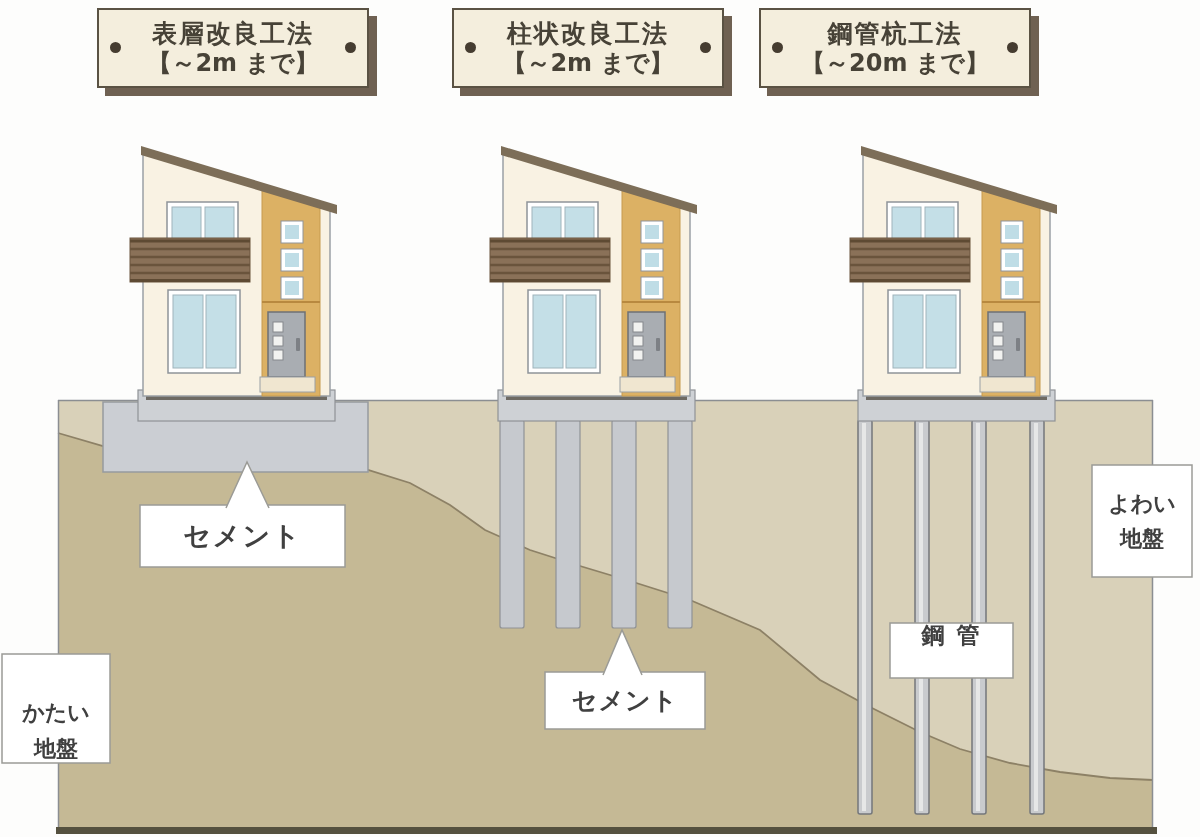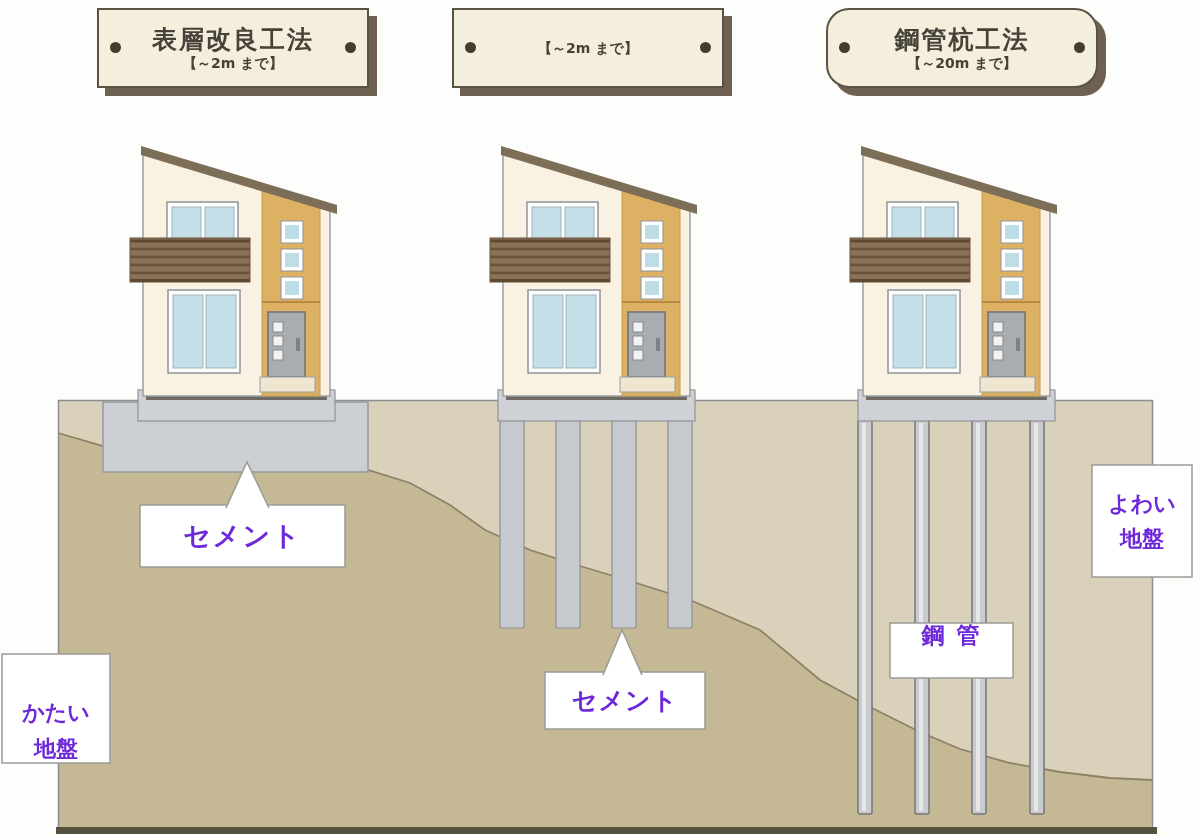--- a/index.html
+++ b/index.html
@@ -167,6 +167,7 @@
   <div class="sign sign-2">
     <span class="dot dot-left"></span>
     <span class="dot dot-right"></span>
+    <span class="sign-title">柱状改良工法</span>
     <span class="sign-range">【～2m まで】</span>
   </div>
   <div class="sign sign-3">

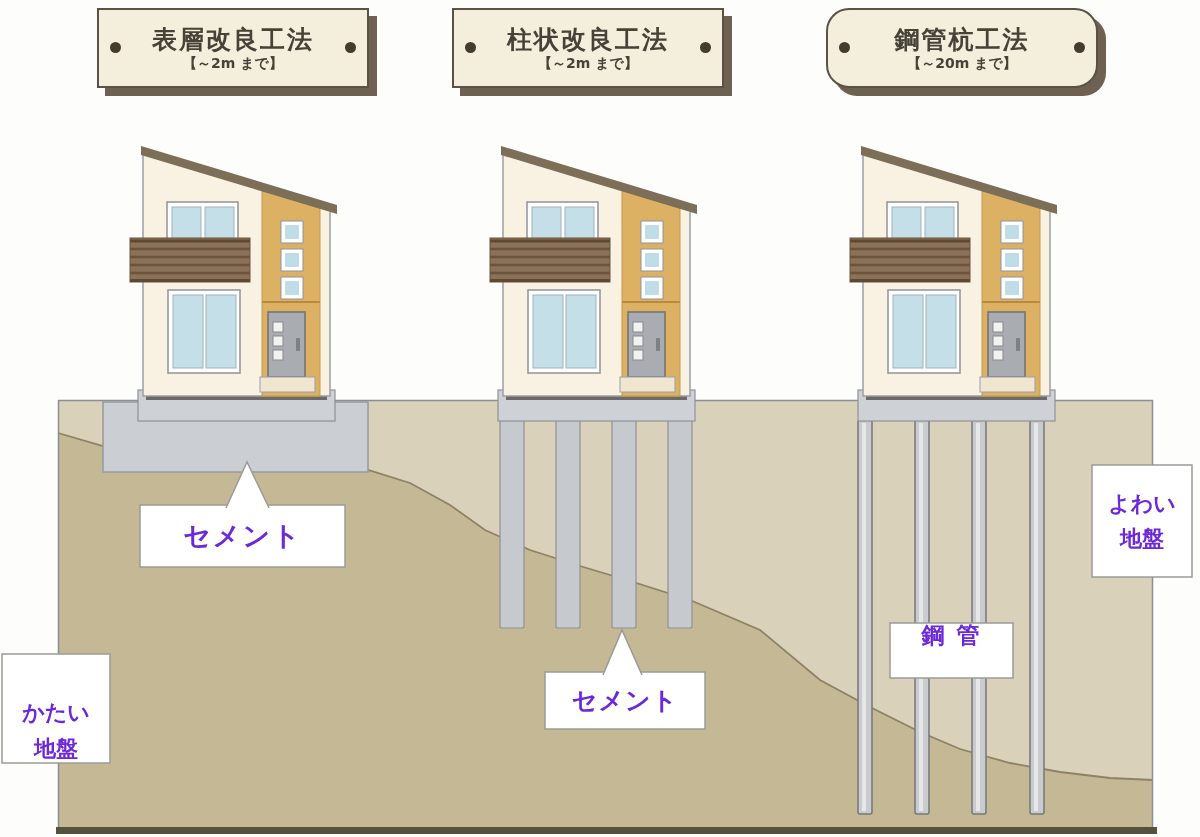--- a/index.html
+++ b/index.html
@@ -27,7 +27,7 @@
   .sign .dot-right { right:11px; }
   .sign-1 { left:97px; }
   .sign-2 { left:452px; }
-  .sign-3 { left:826px;border-radius:23px; }
+  .sign-3 { left:759px; }
 
   
   .callout-label {

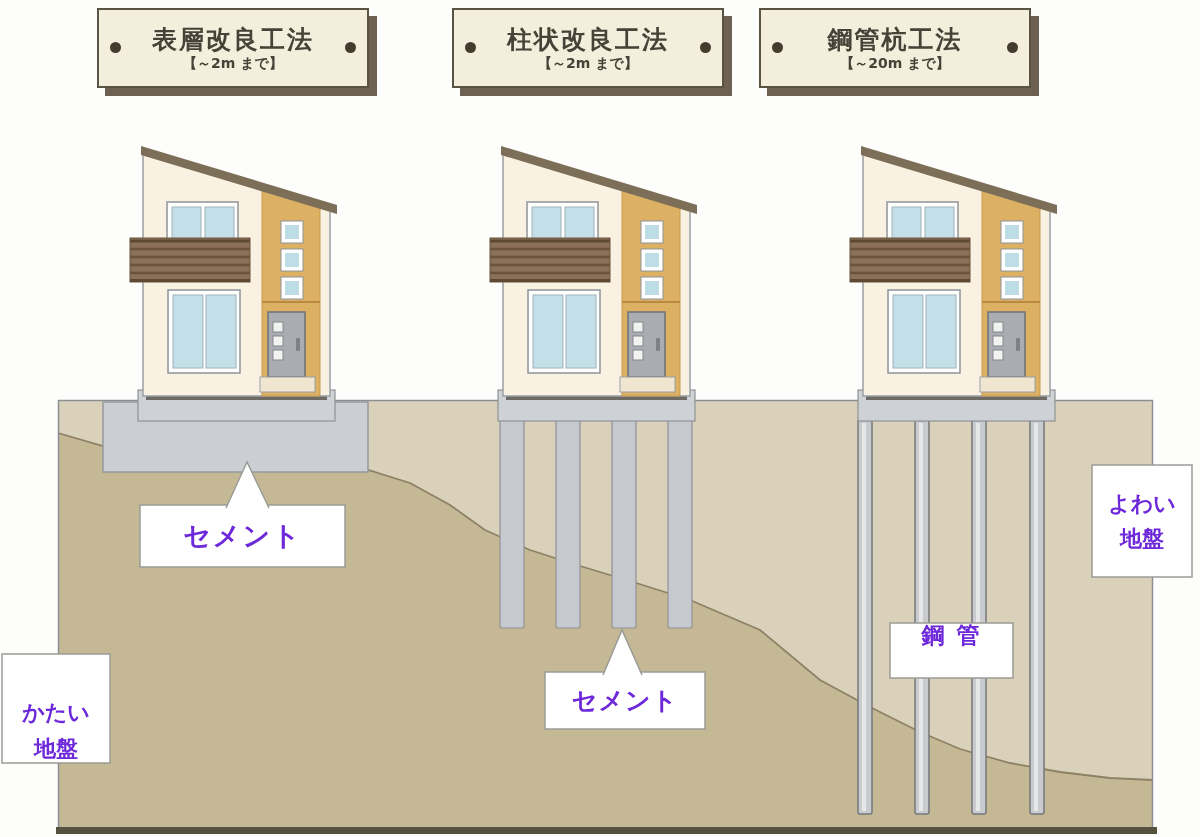--- a/index.html
+++ b/index.html
@@ -18,7 +18,7 @@
     box-sizing:border-box; text-align:center;
   }
   .sign-title { font-size:25px; font-weight:bold; color:#474237; letter-spacing:2px; line-height:1.25; }
-  .sign-range { font-size:14px; font-weight:bold; color:#474237; line-height:1.2; }
+  .sign-range { font-size:24px; font-weight:bold; color:#474237; line-height:1.2; }
   .sign .dot {
     position:absolute; top:50%; margin-top:-6px; width:11px; height:11px;
     border-radius:50%; background:#453c30;

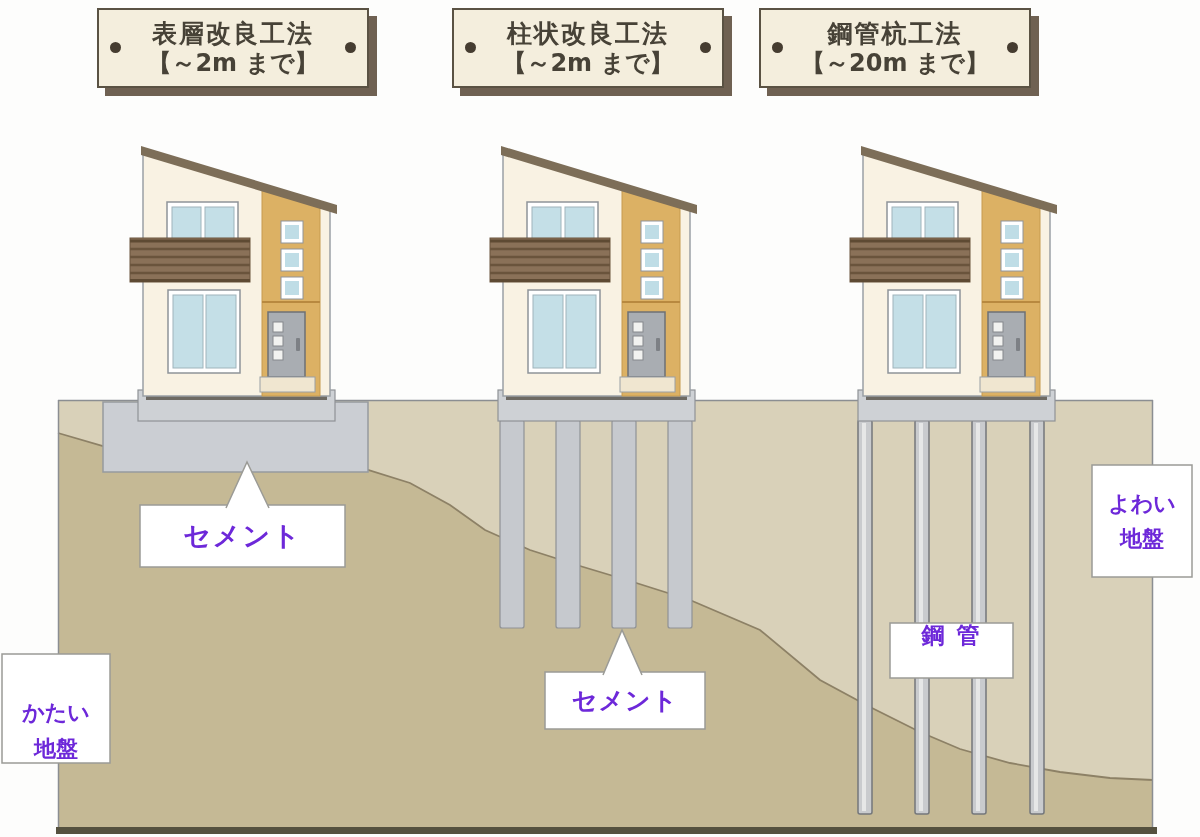--- a/index.html
+++ b/index.html
@@ -32,7 +32,7 @@
   
   .callout-label {
     position:absolute; display:flex; align-items:center; justify-content:center;
-    font-weight:bold; color:#6d28d9; text-align:center; white-space:pre-line;
+    font-weight:bold; color:#404040; text-align:center; white-space:pre-line;
   }
   .lbl-cement1 { left:140px; top:505px; width:205px; height:62px; font-size:27px; letter-spacing:2px; }
   .lbl-cement2 { left:545px; top:672px; width:160px; height:57px; font-size:25px; letter-spacing:1px; }

